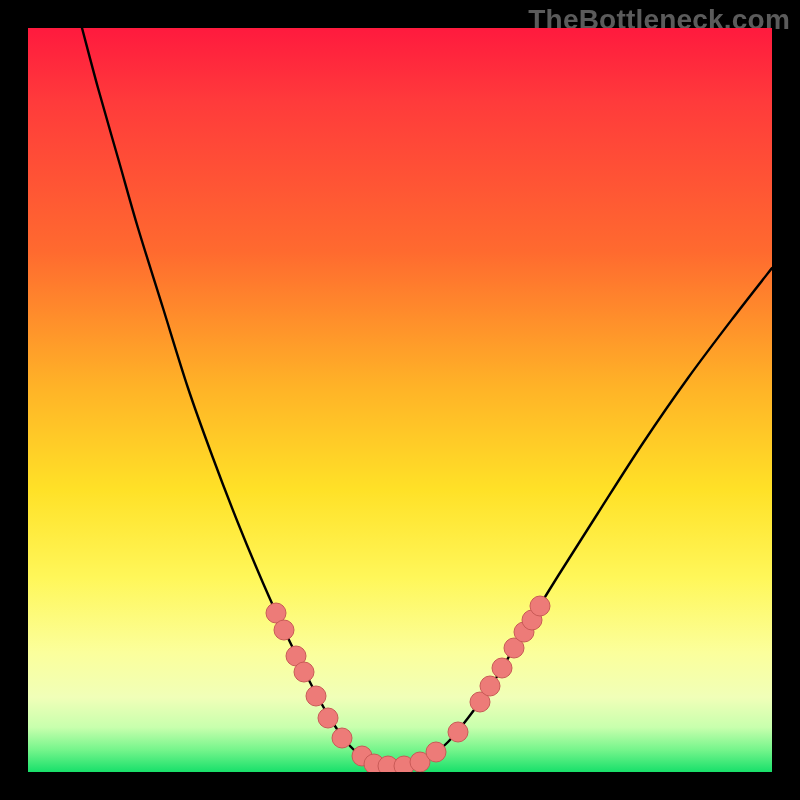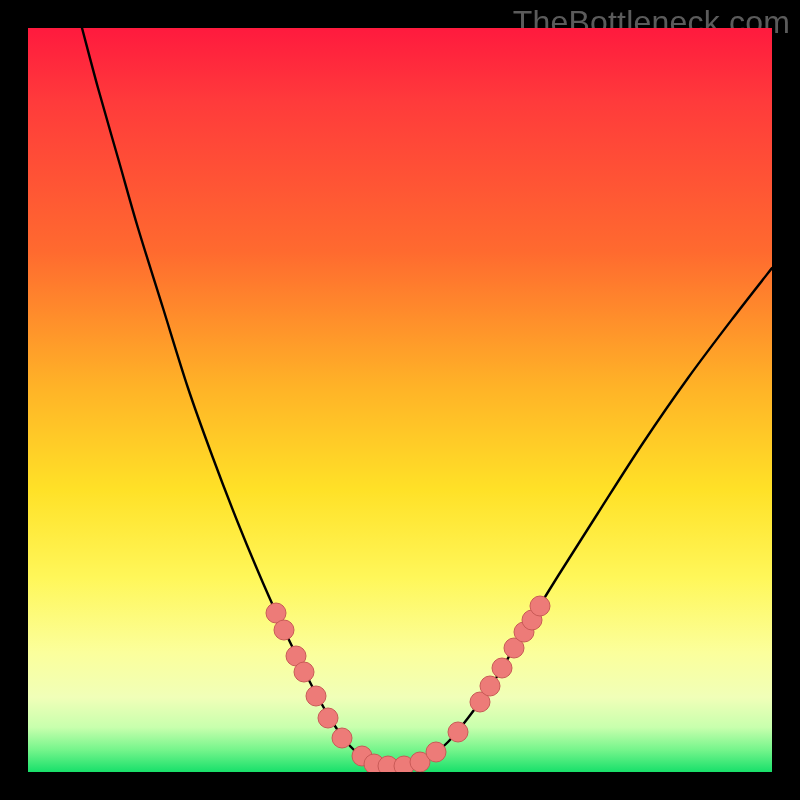--- a/index.html
+++ b/index.html
@@ -54,8 +54,8 @@
     top: 4px;
     right: 10px;
     color: #5b5b5b;
-    font-size: 32px;
-    font-weight: 400;
+    font-size: 28px;
+    font-weight: 700;
     letter-spacing: 0.2px;
     user-select: none;
   }

